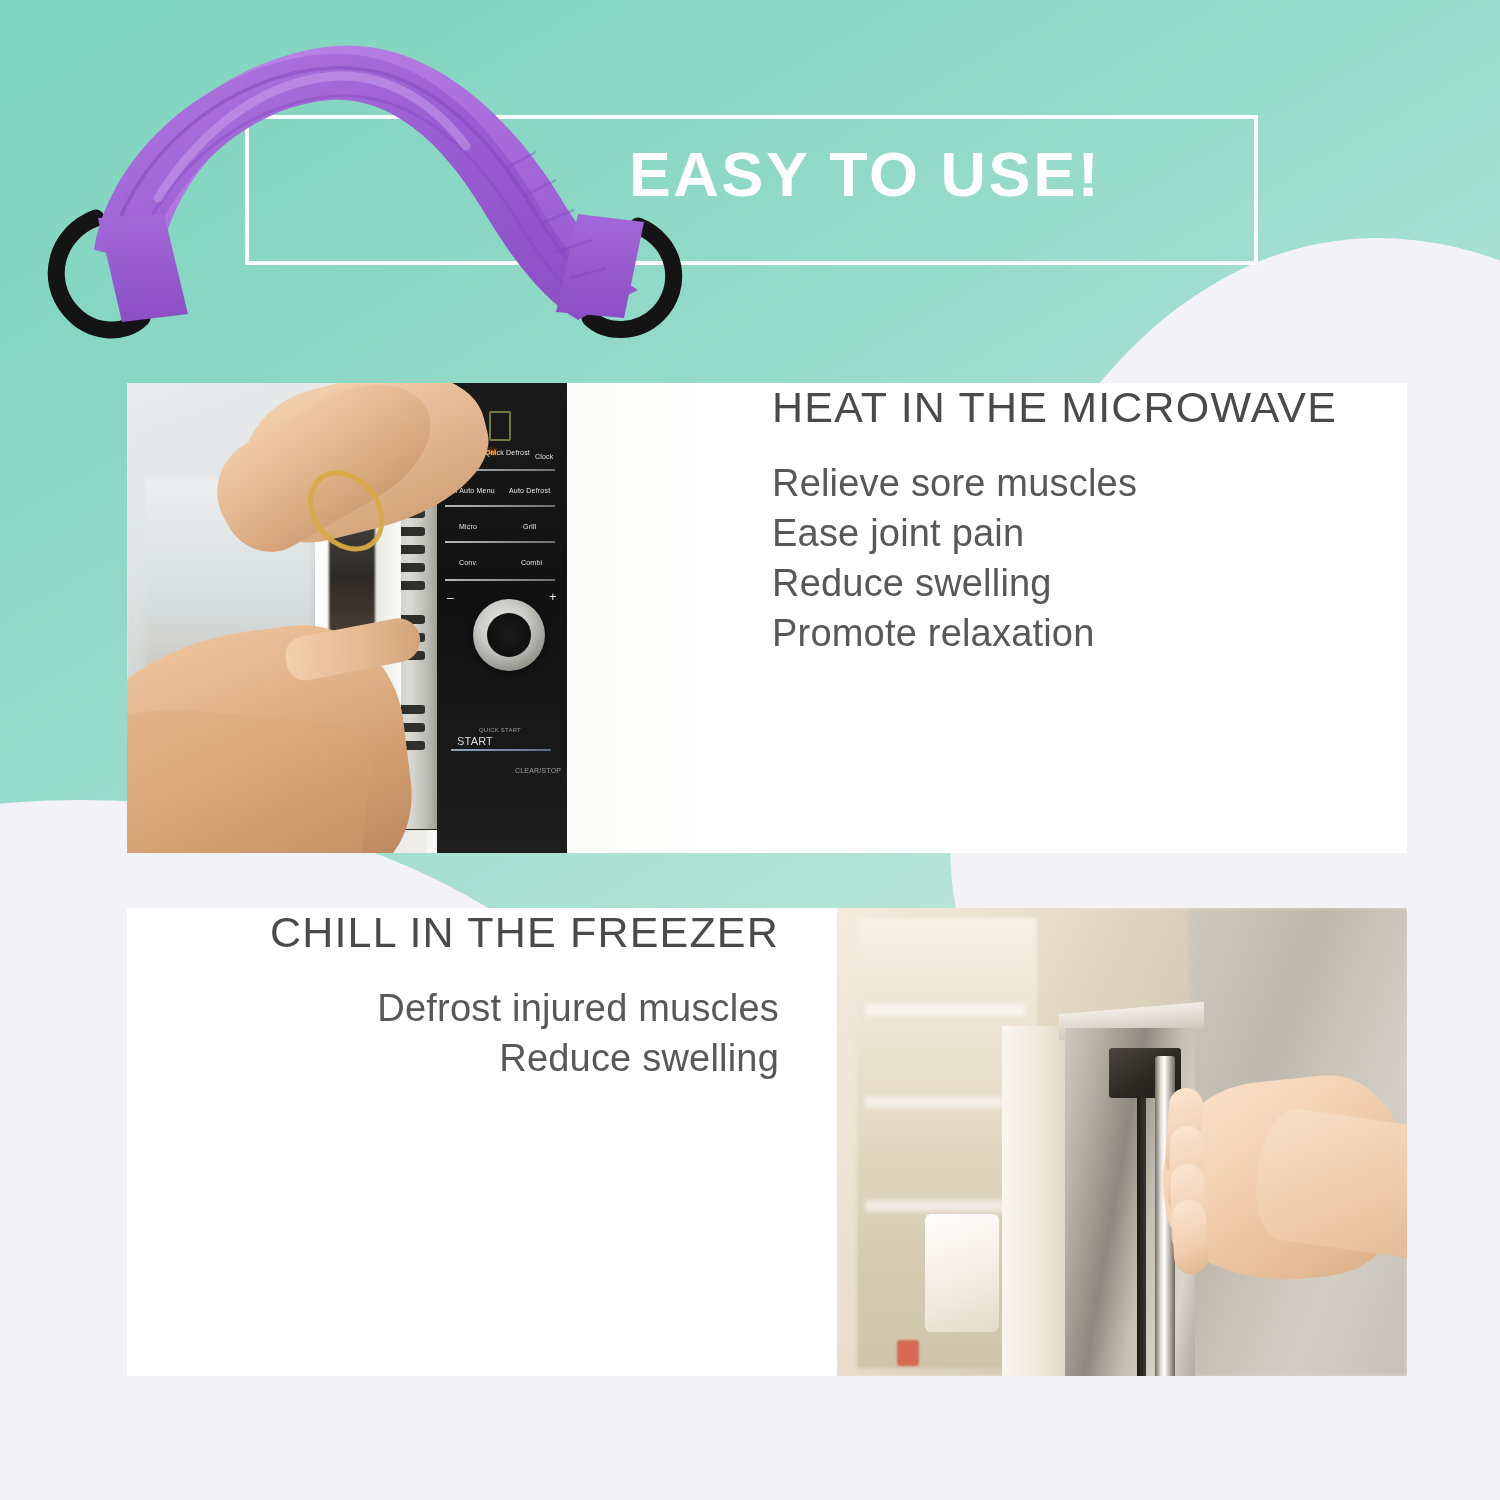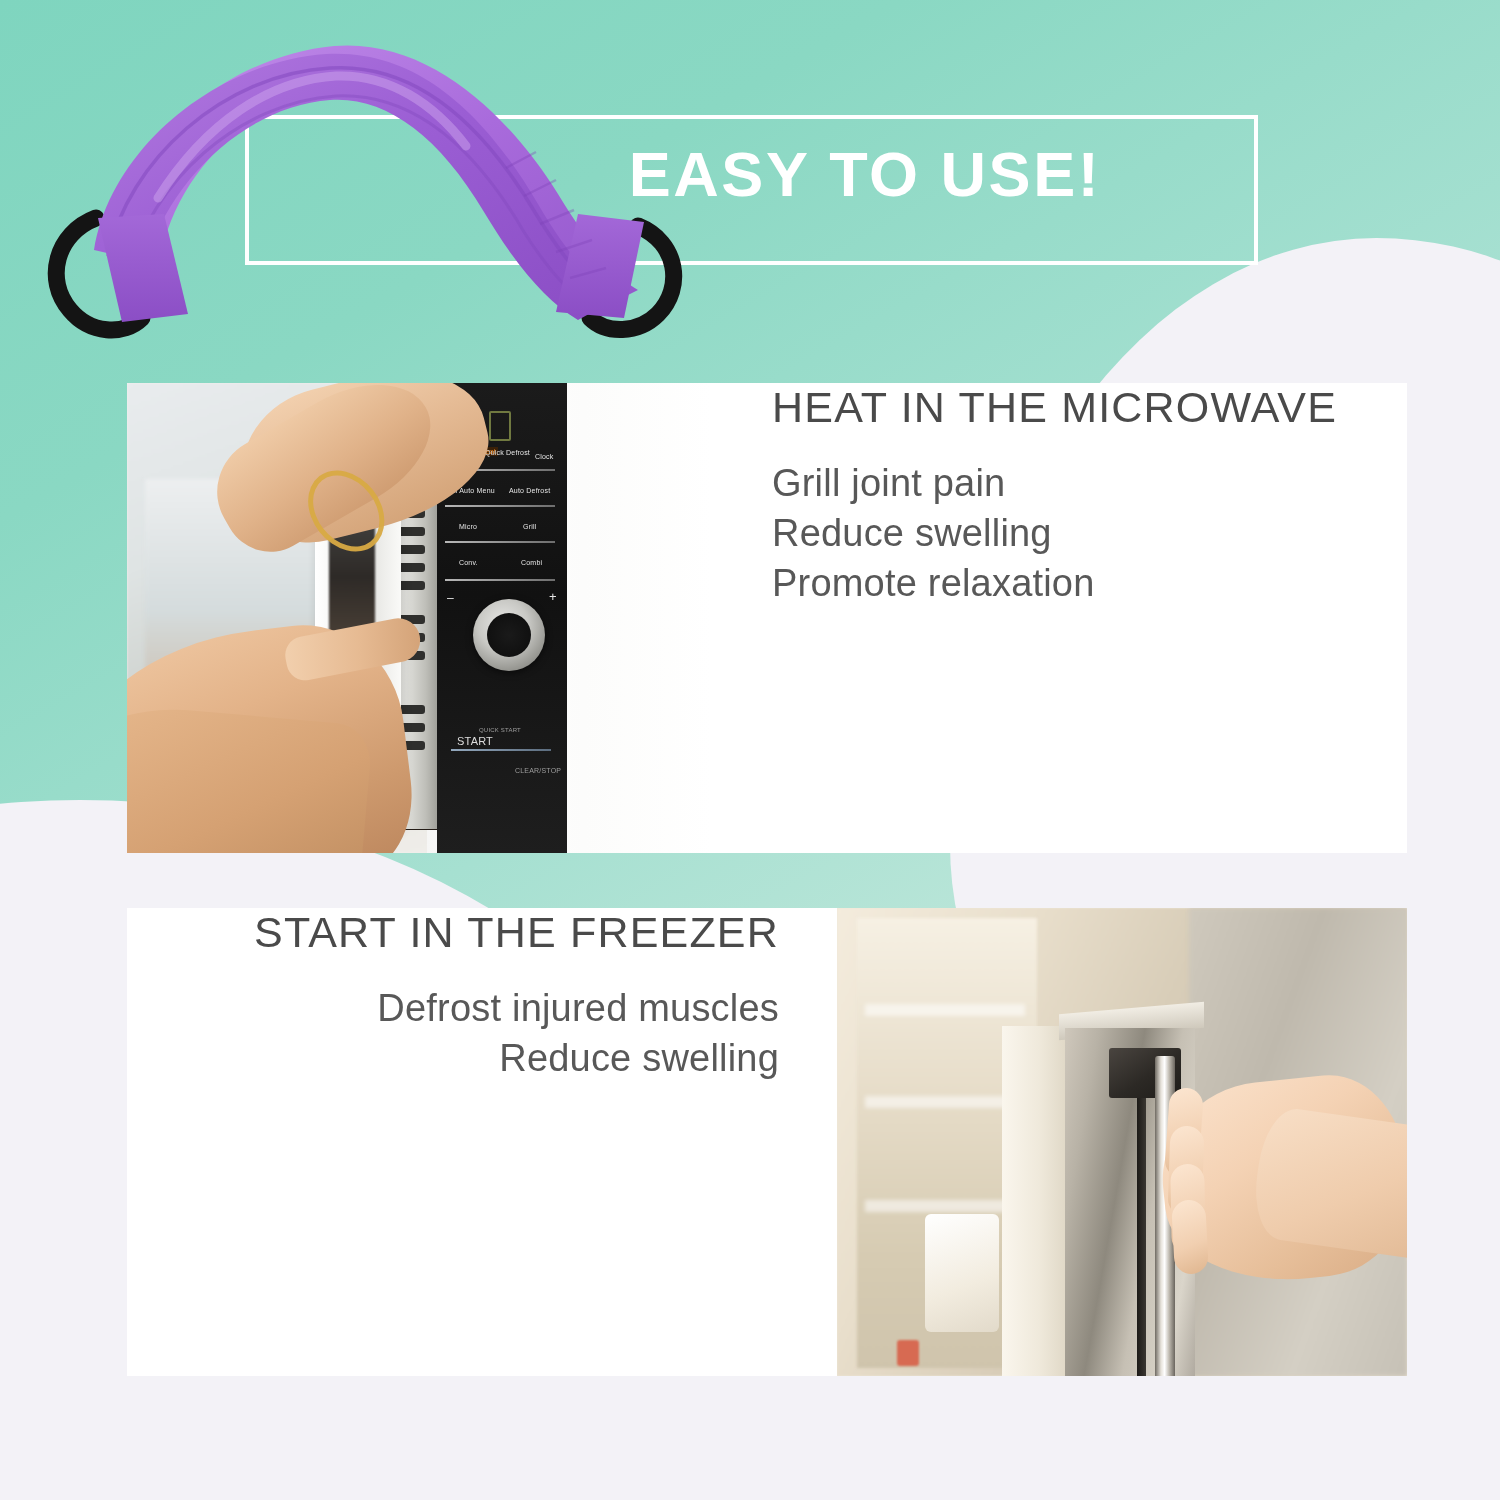--- a/index.html
+++ b/index.html
@@ -510,6 +510,7 @@
     <div class="copy copy-left">
       <h2 class="card-title nosel">HEAT IN THE MICROWAVE</h2>
       <ul class="bullets">
+        <li>Relieve sore muscles</li>
         <li>Grill joint pain</li>
         <li>Reduce swelling</li>
         <li>Promote relaxation</li>

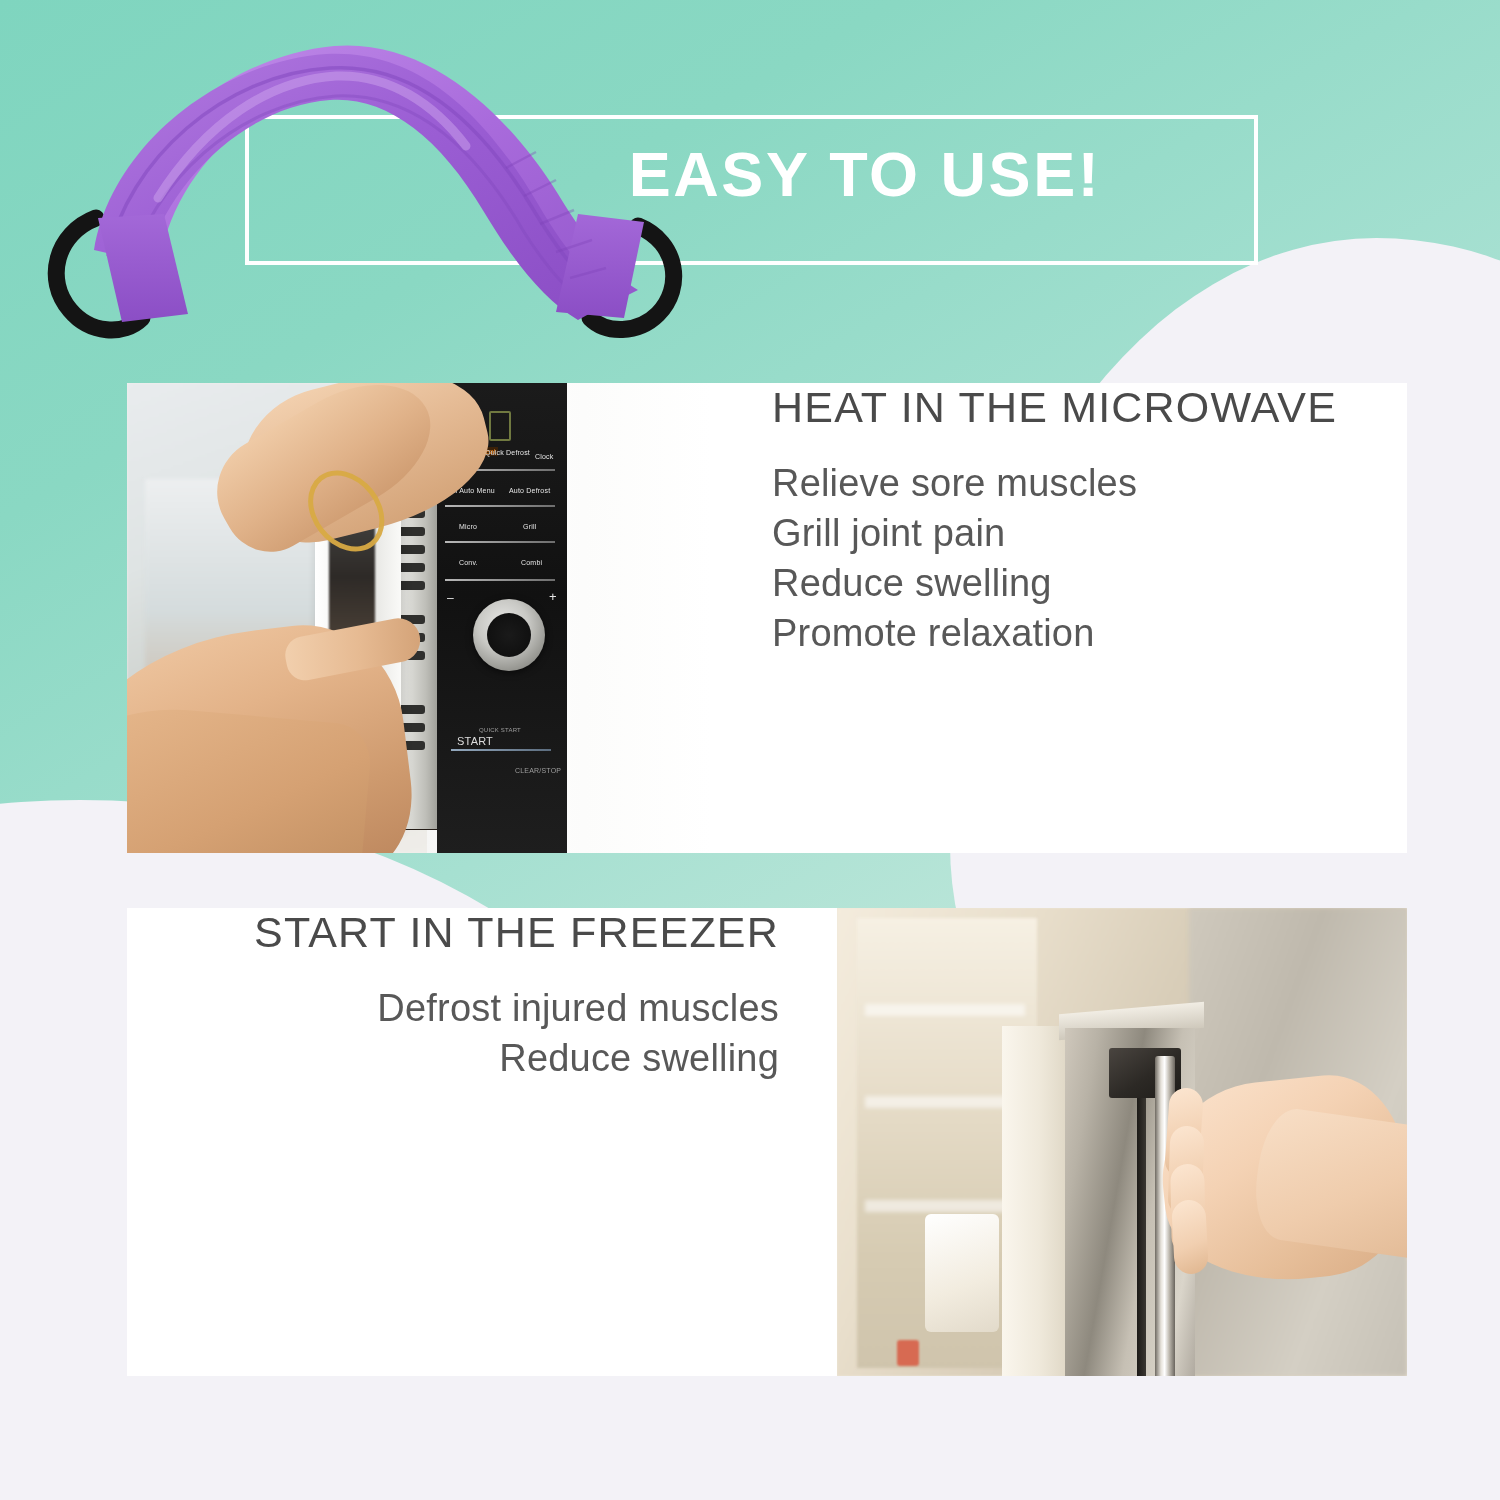--- a/index.html
+++ b/index.html
@@ -511,7 +511,7 @@
       <h2 class="card-title nosel">HEAT IN THE MICROWAVE</h2>
       <ul class="bullets">
         <li>Relieve sore muscles</li>
-        <li>Grill joint pain</li>
+        <li>Ease joint pain</li>
         <li>Reduce swelling</li>
         <li>Promote relaxation</li>
       </ul>

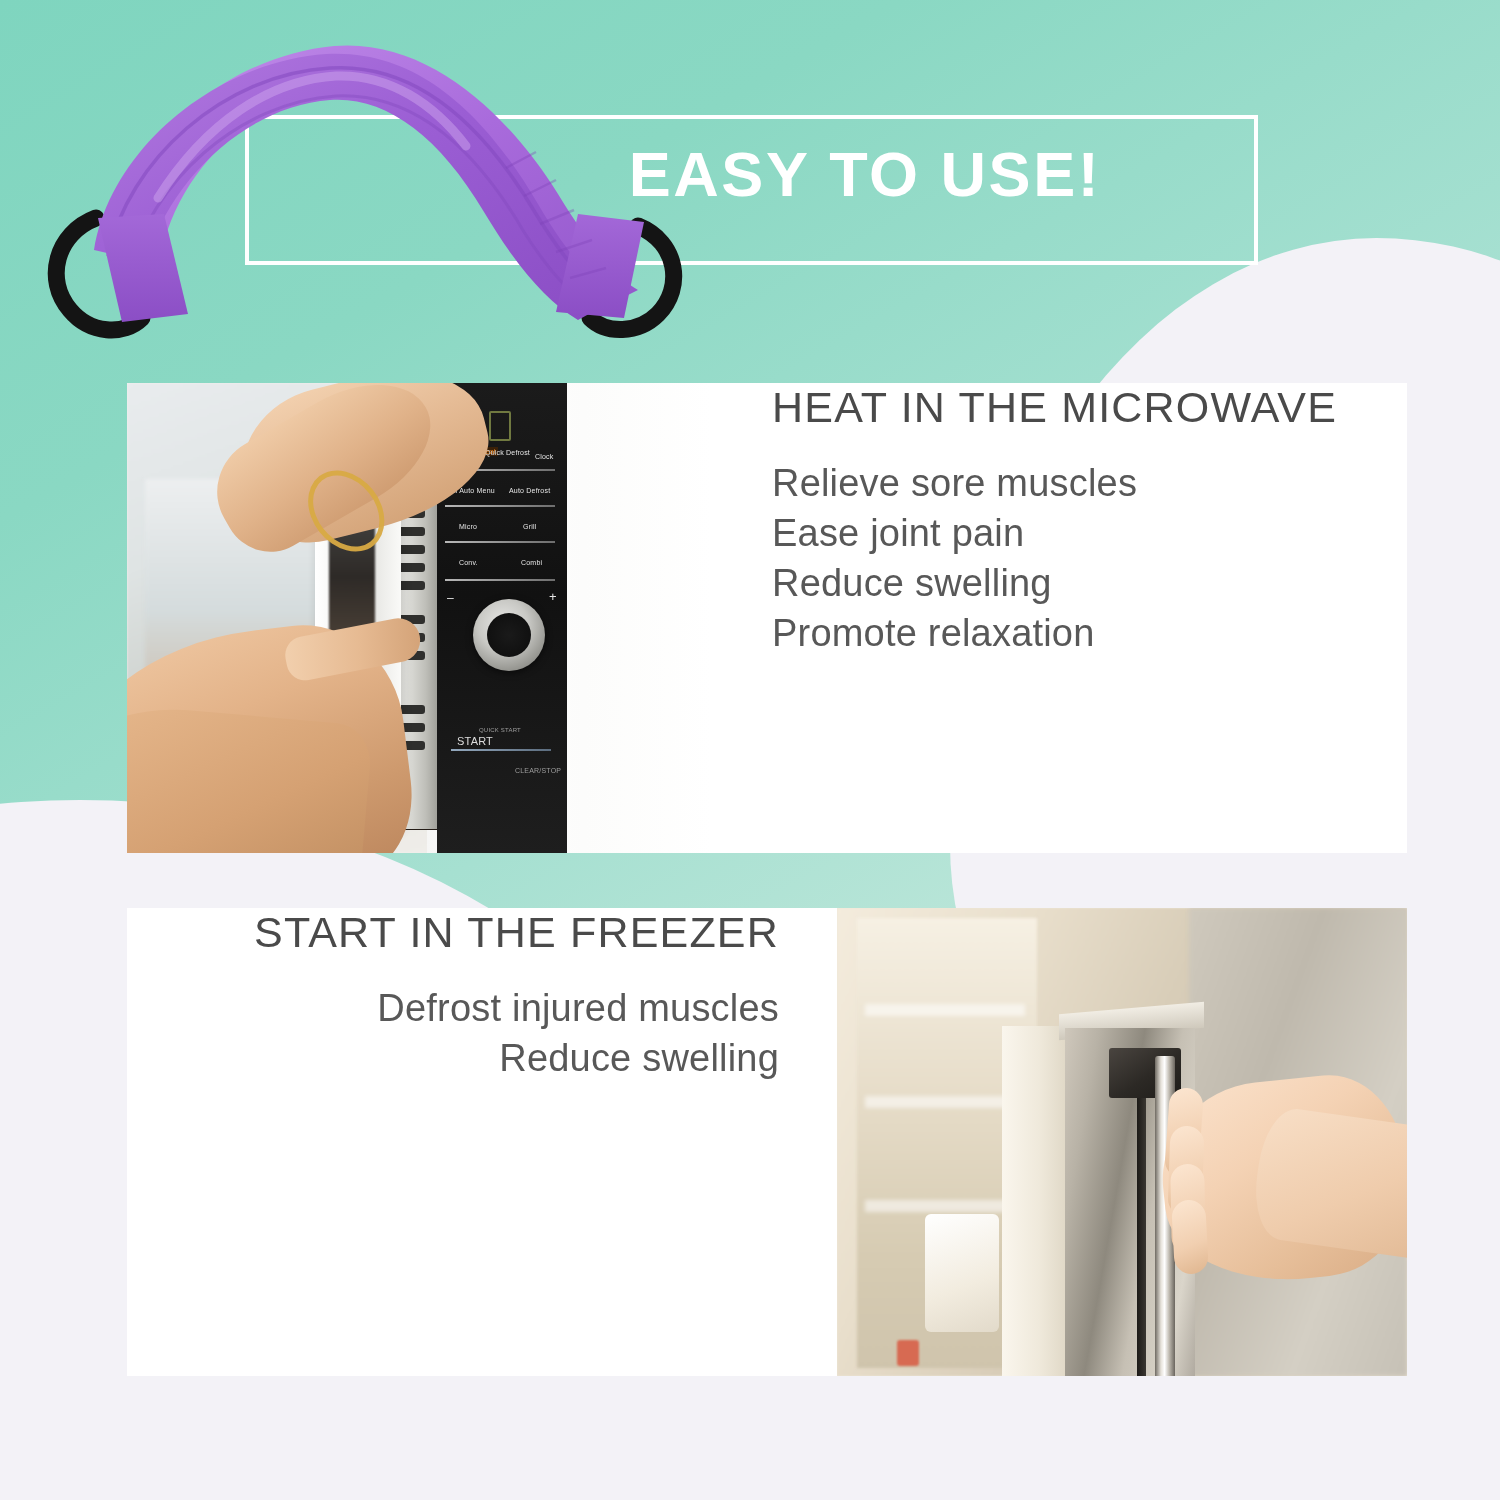--- a/index.html
+++ b/index.html
@@ -521,7 +521,7 @@
   <div class="card card-bottom">
 
     <div class="copy copy-right">
-      <h2 class="card-title nosel">START IN THE FREEZER</h2>
+      <h2 class="card-title nosel">CHILL IN THE FREEZER</h2>
       <ul class="bullets">
         <li>Defrost injured muscles</li>
         <li>Reduce swelling</li>

